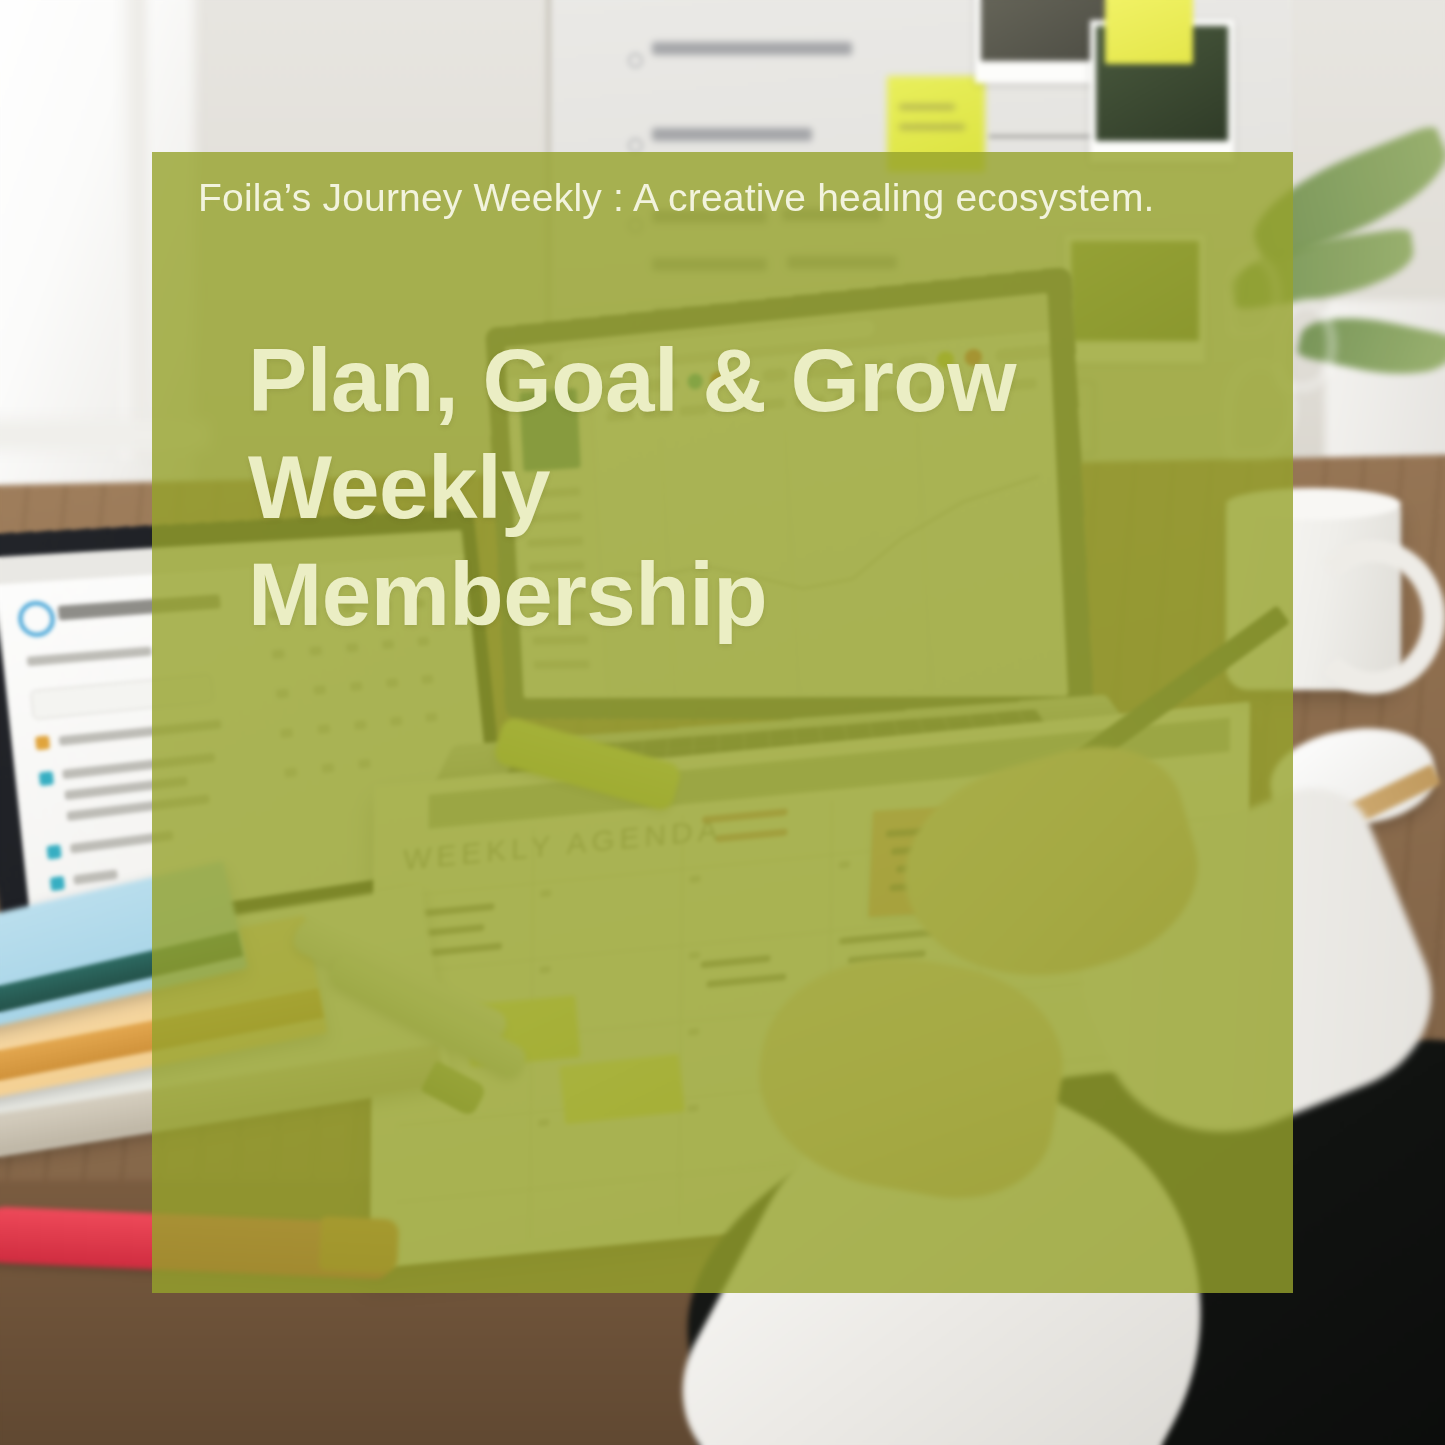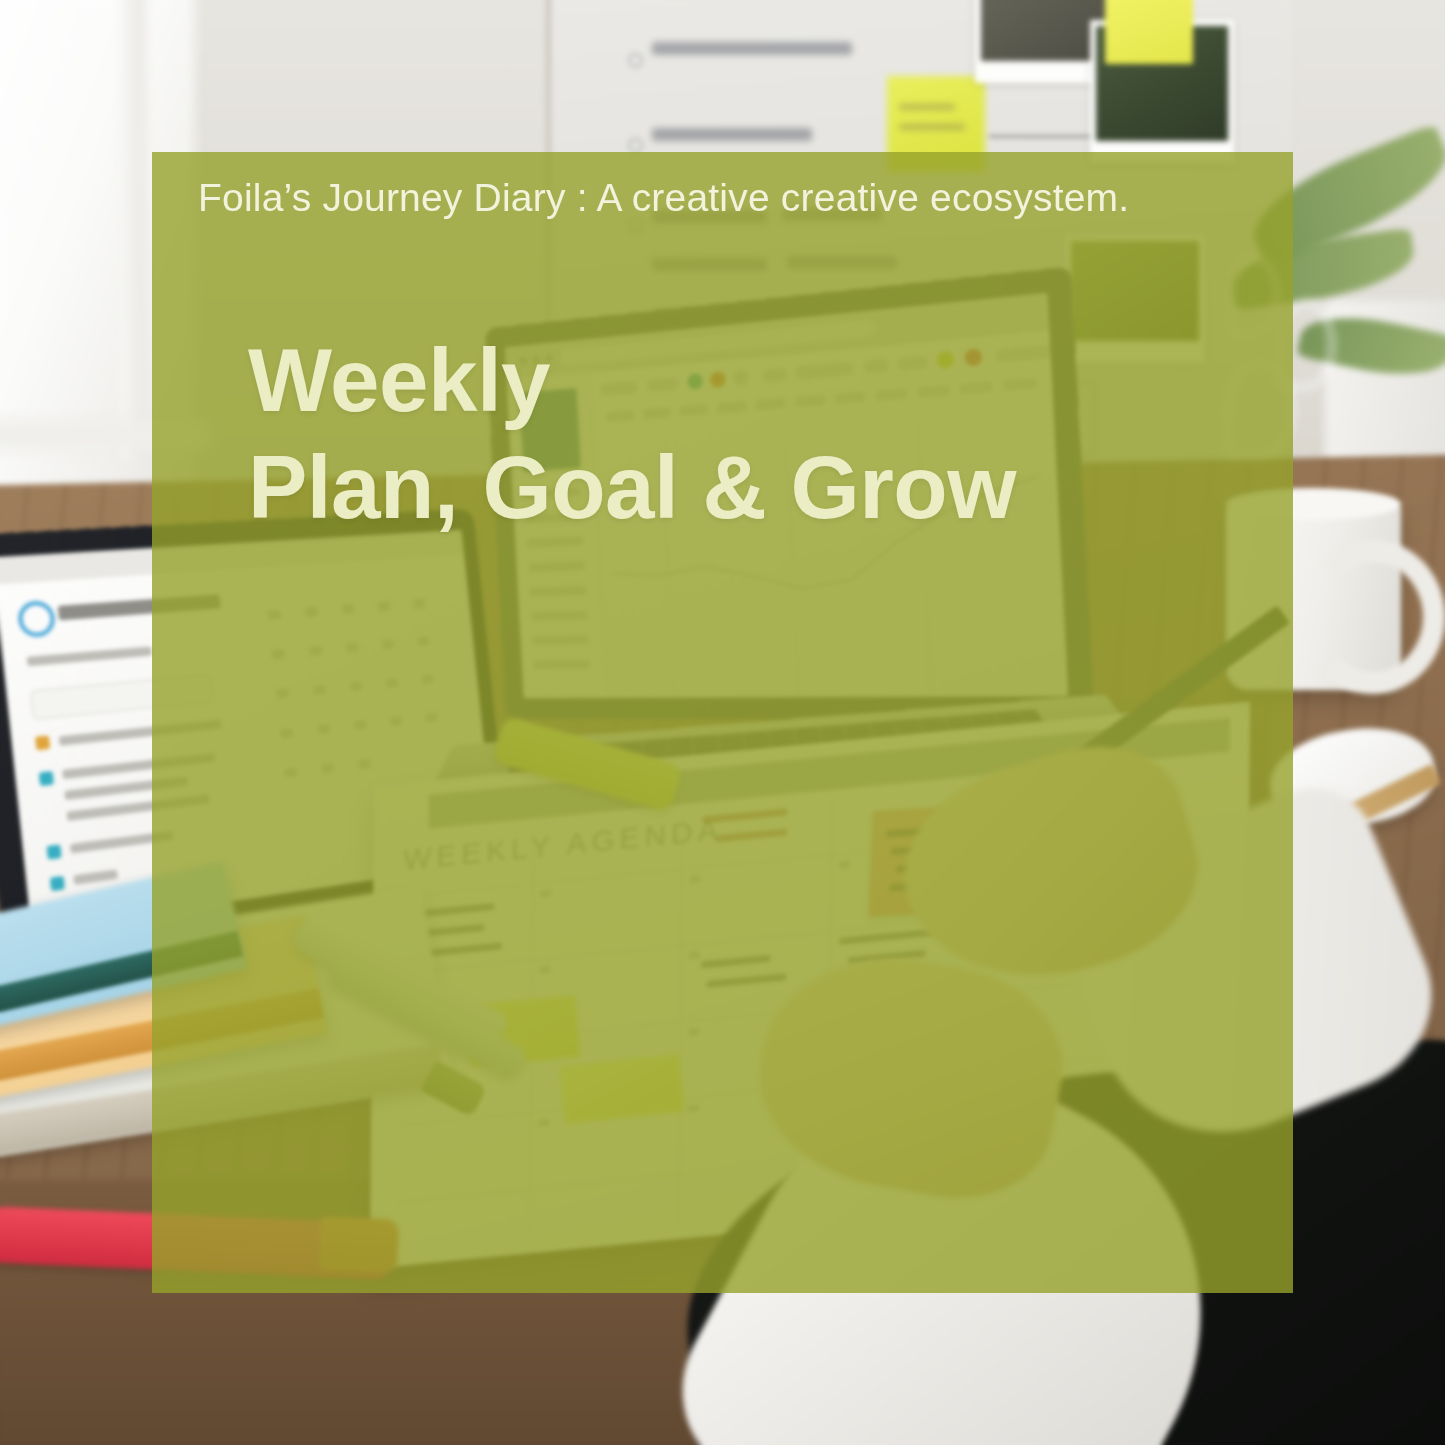--- a/index.html
+++ b/index.html
@@ -819,7 +819,7 @@
 
   <div id="overlay">
 
-    <div id="tagline">Foila’s Journey Diary : A creative creative ecosystem.</div>
+    <div id="tagline">Foila’s Journey Weekly : A creative healing ecosystem.</div>
 
     <div id="headline">
       <span class="hl">Weekly</span>

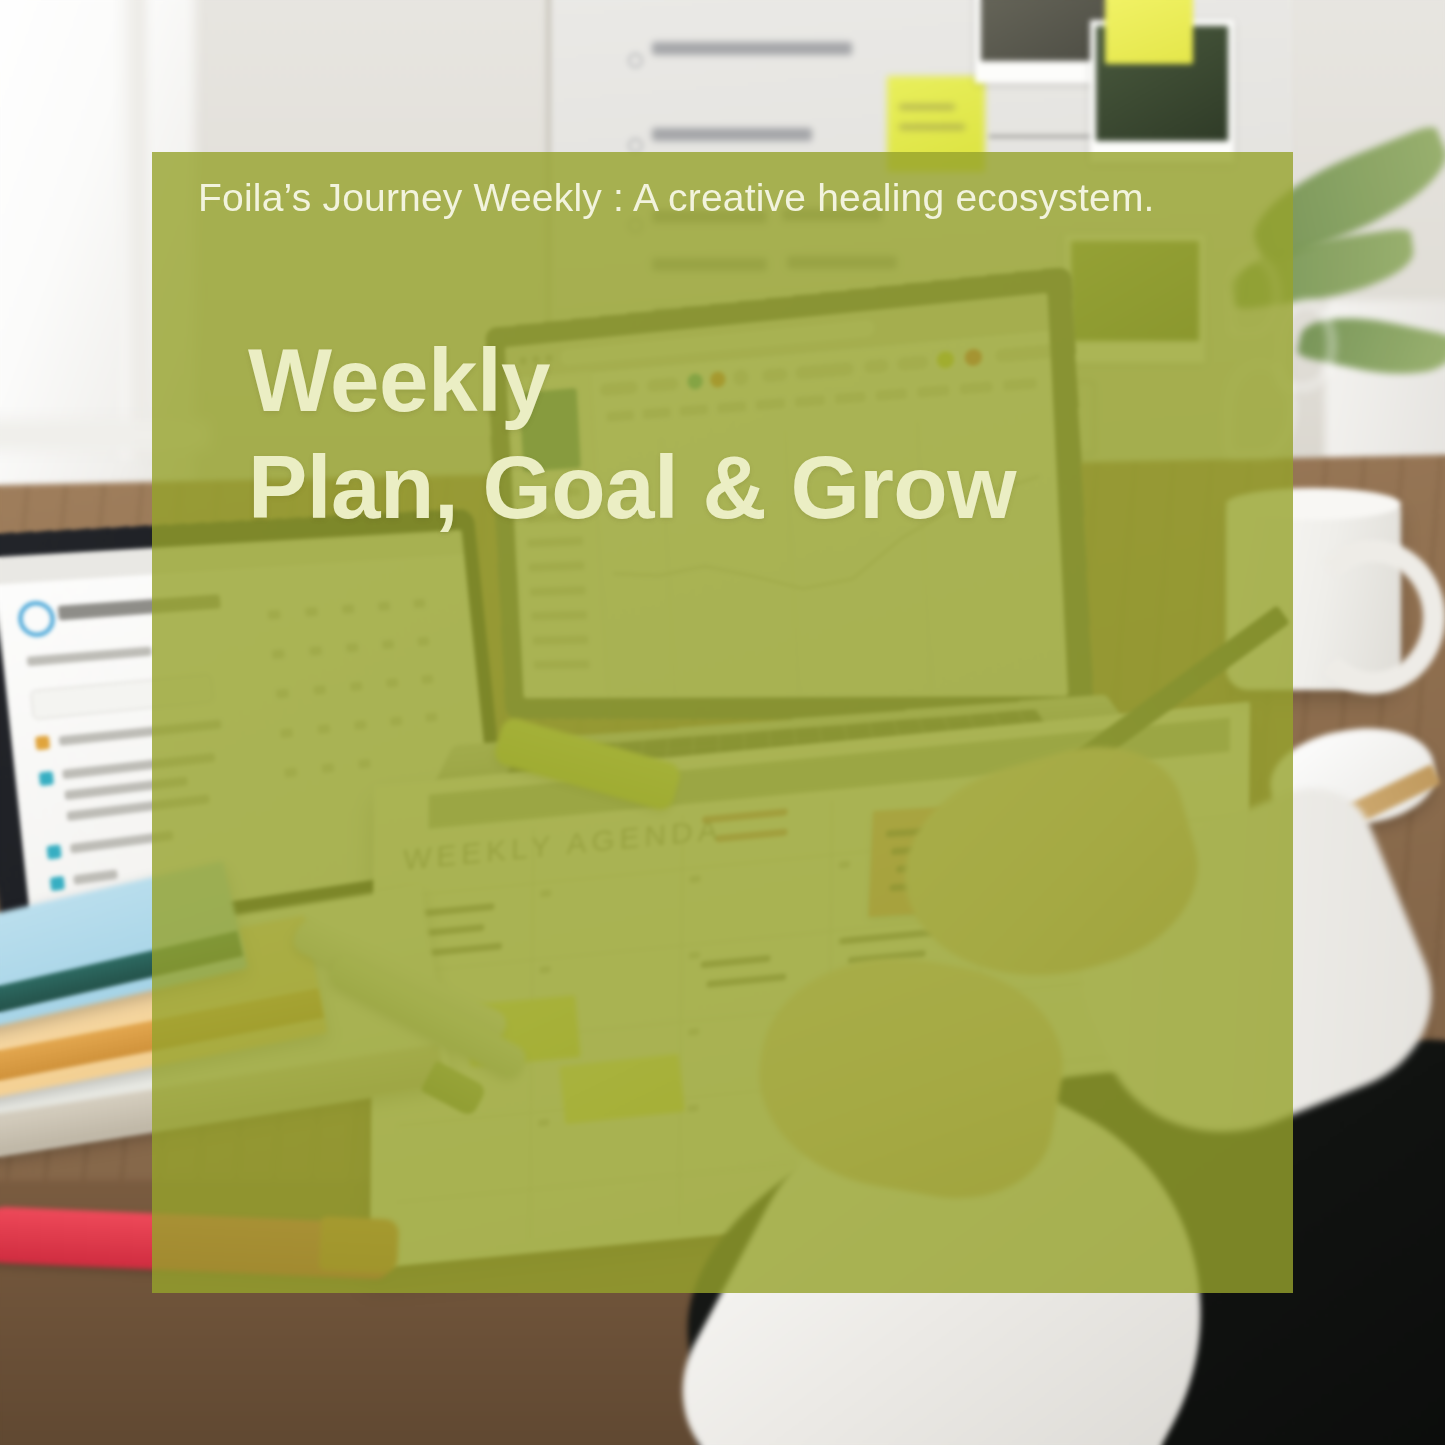--- a/index.html
+++ b/index.html
@@ -822,8 +822,8 @@
     <div id="tagline">Foila’s Journey Weekly : A creative healing ecosystem.</div>
 
     <div id="headline">
+      <span class="hl">Plan, Goal  &amp;  Grow</span>
       <span class="hl">Weekly</span>
-      <span class="hl">Plan, Goal  &amp;  Grow</span>
     </div>
 
   </div>

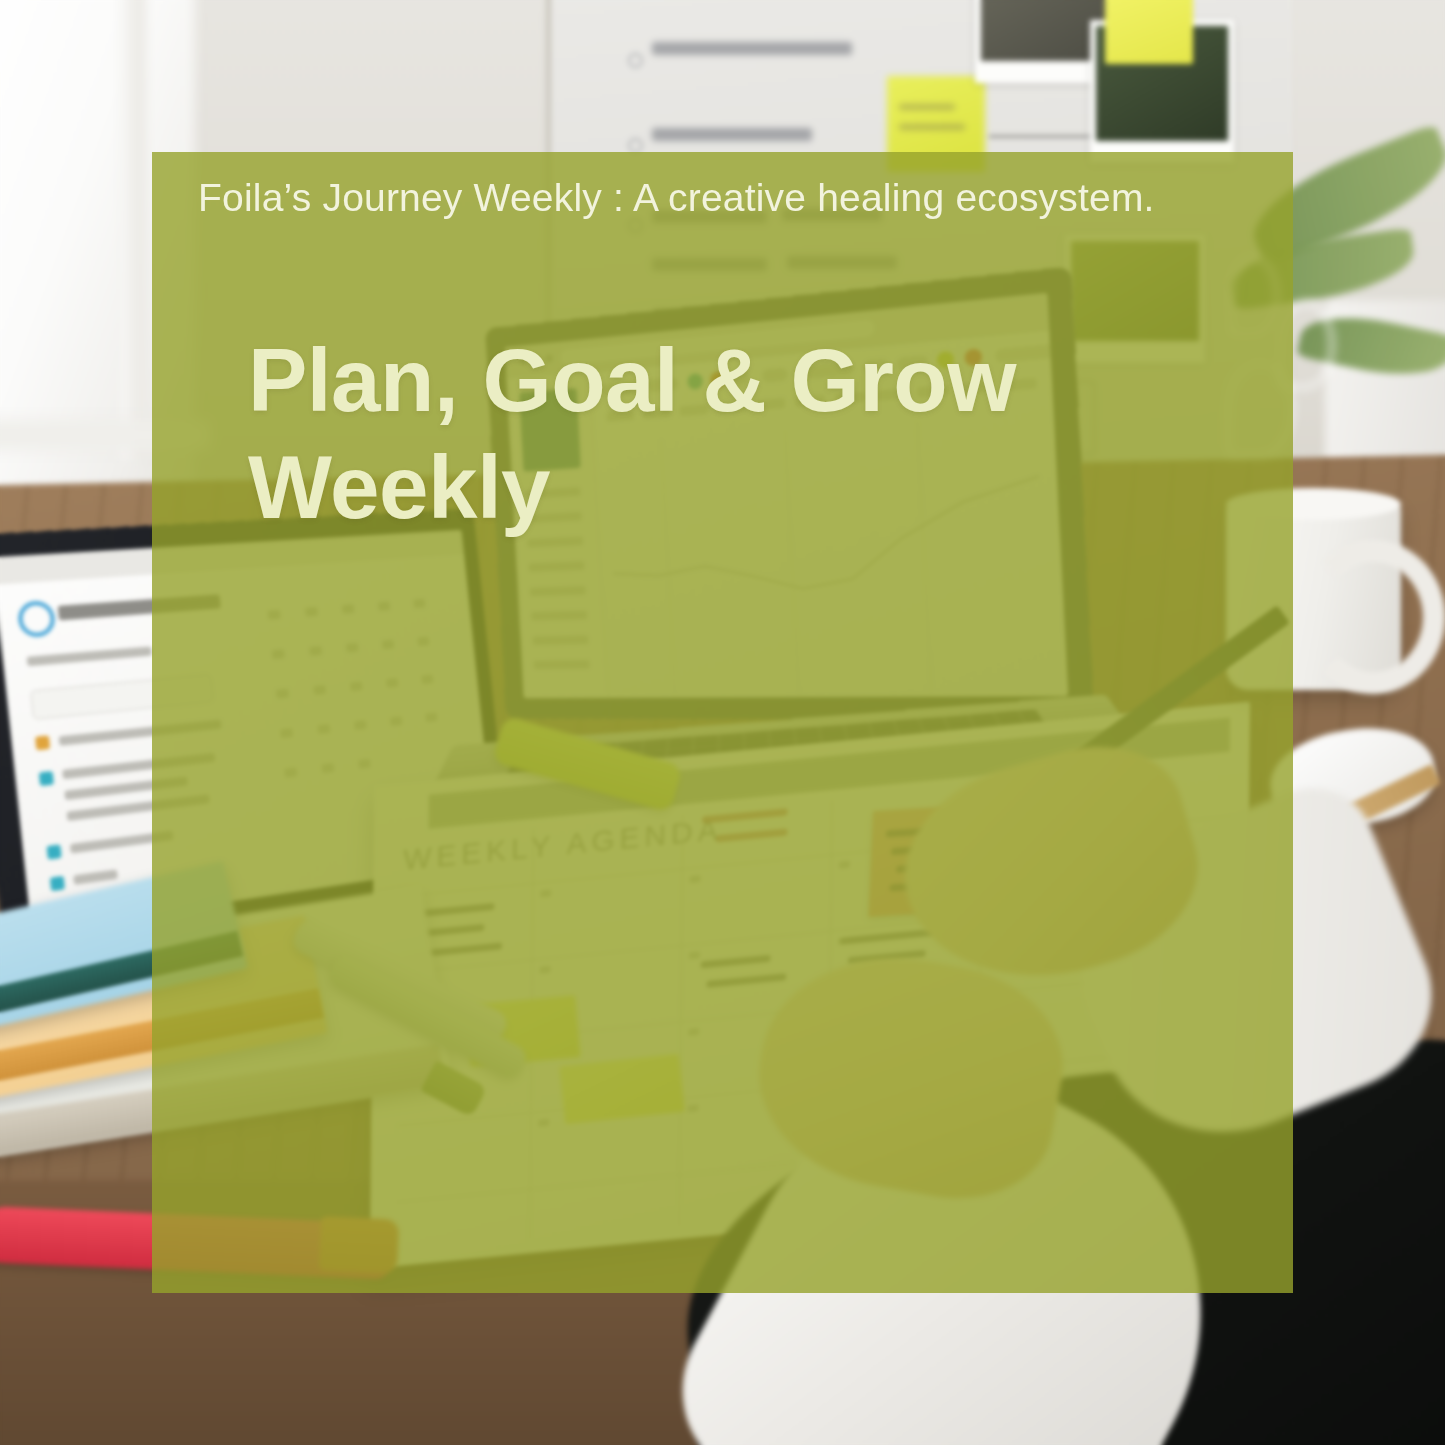--- a/index.html
+++ b/index.html
@@ -824,6 +824,7 @@
     <div id="headline">
       <span class="hl">Plan, Goal  &amp;  Grow</span>
       <span class="hl">Weekly</span>
+      <span class="hl">Membership</span>
     </div>
 
   </div>

